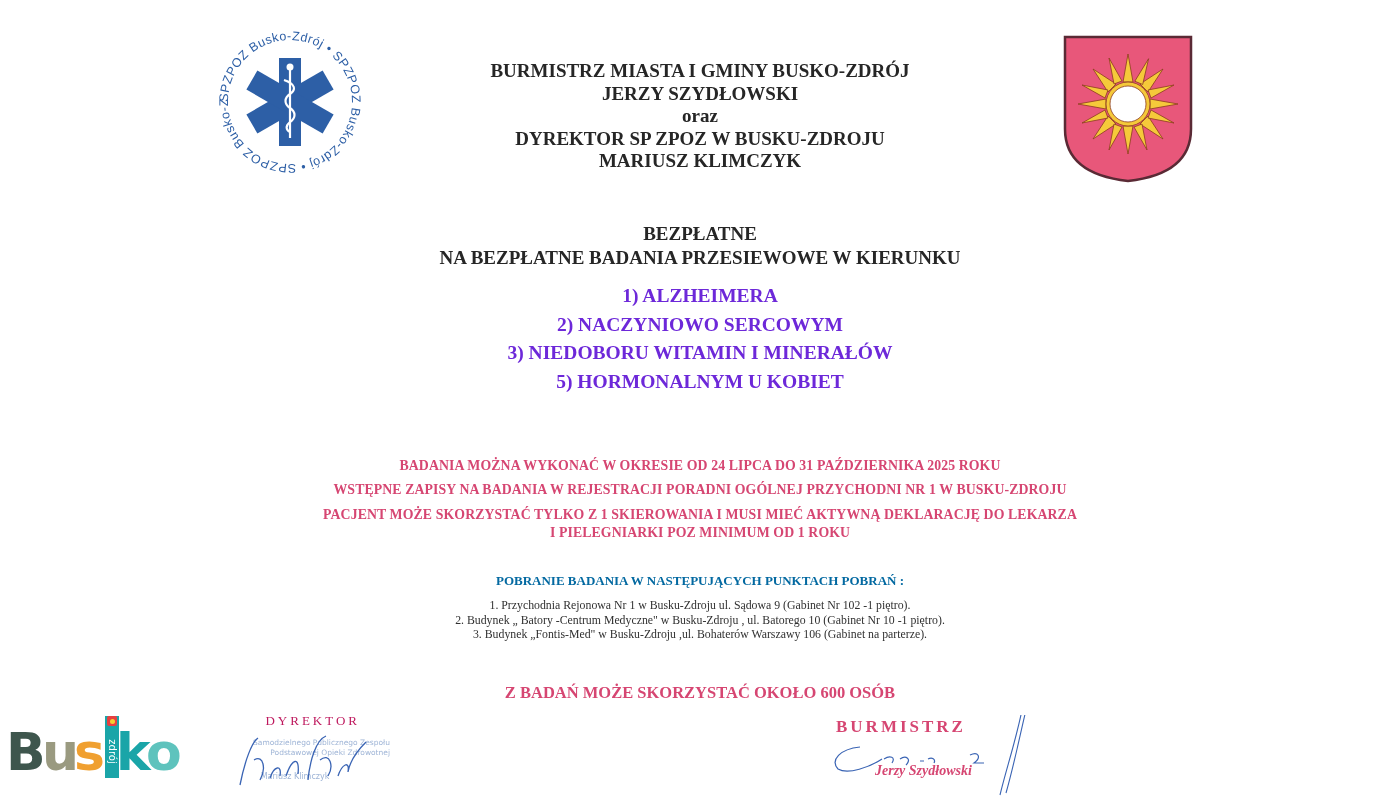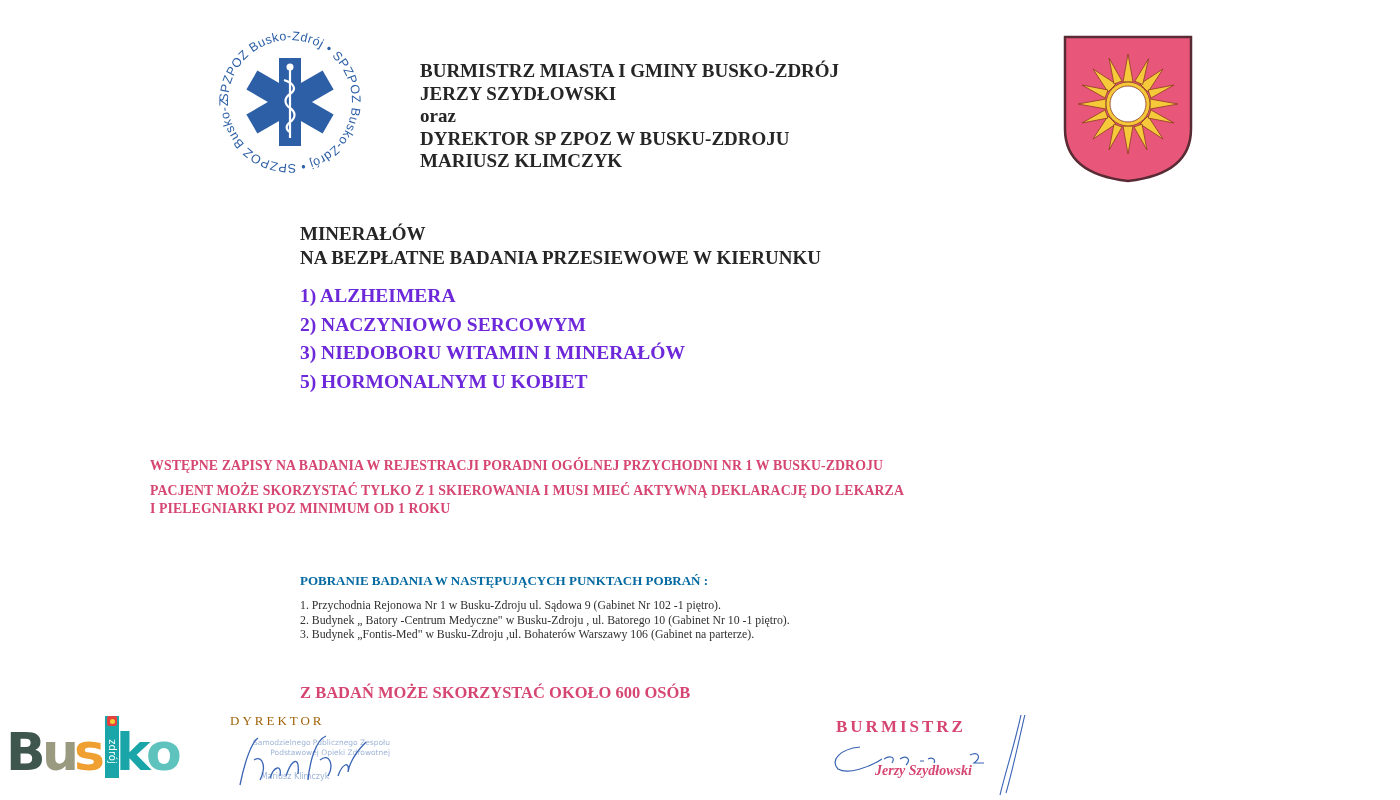--- a/index.html
+++ b/index.html
@@ -8,7 +8,7 @@
       font-family: "Liberation Serif", "DejaVu Serif", serif; color: #2a2a2a;
     }
     .abs { position: absolute; }
-    .center { }
+    .center { text-align: center; }
 
     
     #logo-spzpoz { left: 215px; top: 27px; width: 150px; height: 150px; }

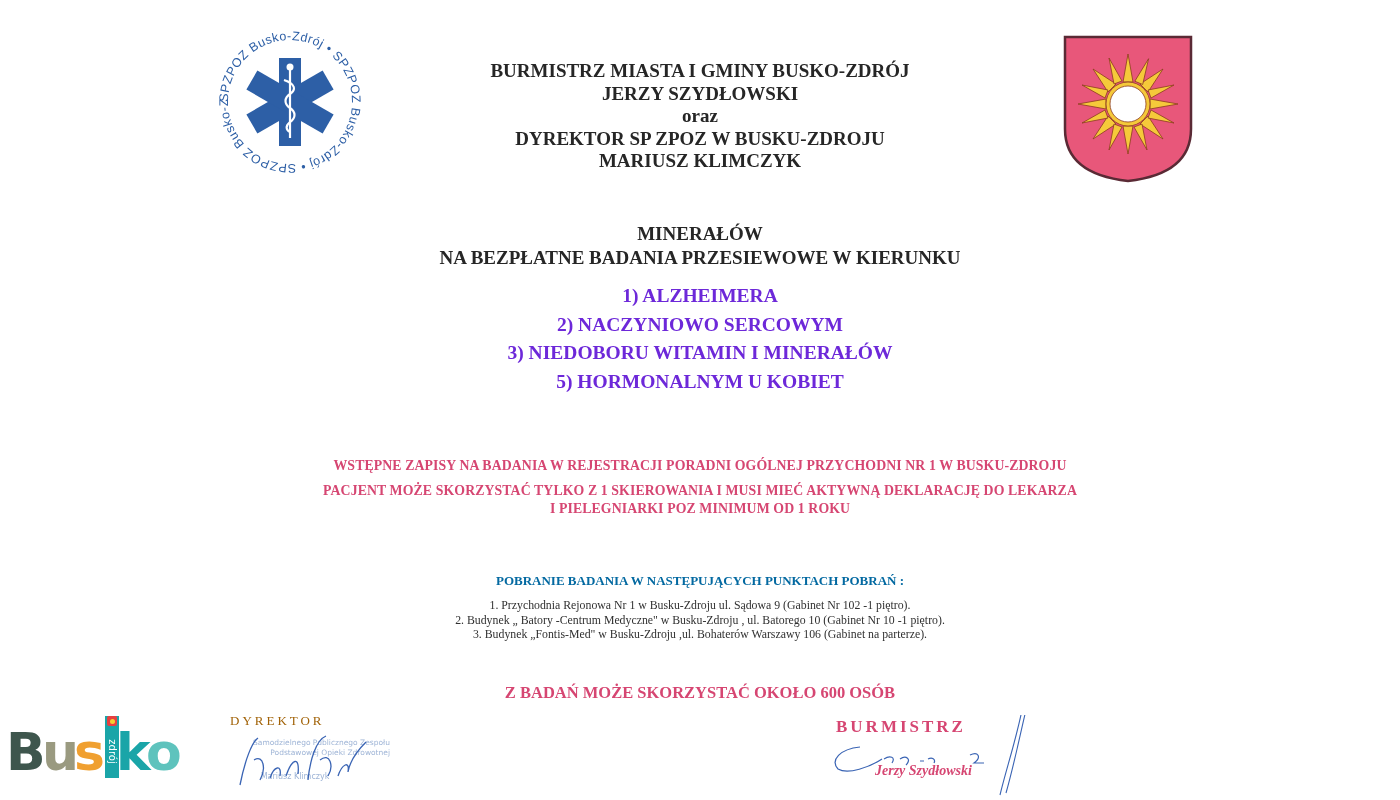--- a/index.html
+++ b/index.html
@@ -106,7 +106,7 @@
 </div>
 
 <div id="invite" class="abs center">
-  <div class="l">MINERAŁÓW</div>
+  <div class="l">BEZPŁATNE</div>
   <div class="l">NA BEZPŁATNE BADANIA PRZESIEWOWE W KIERUNKU</div>
 </div>
 

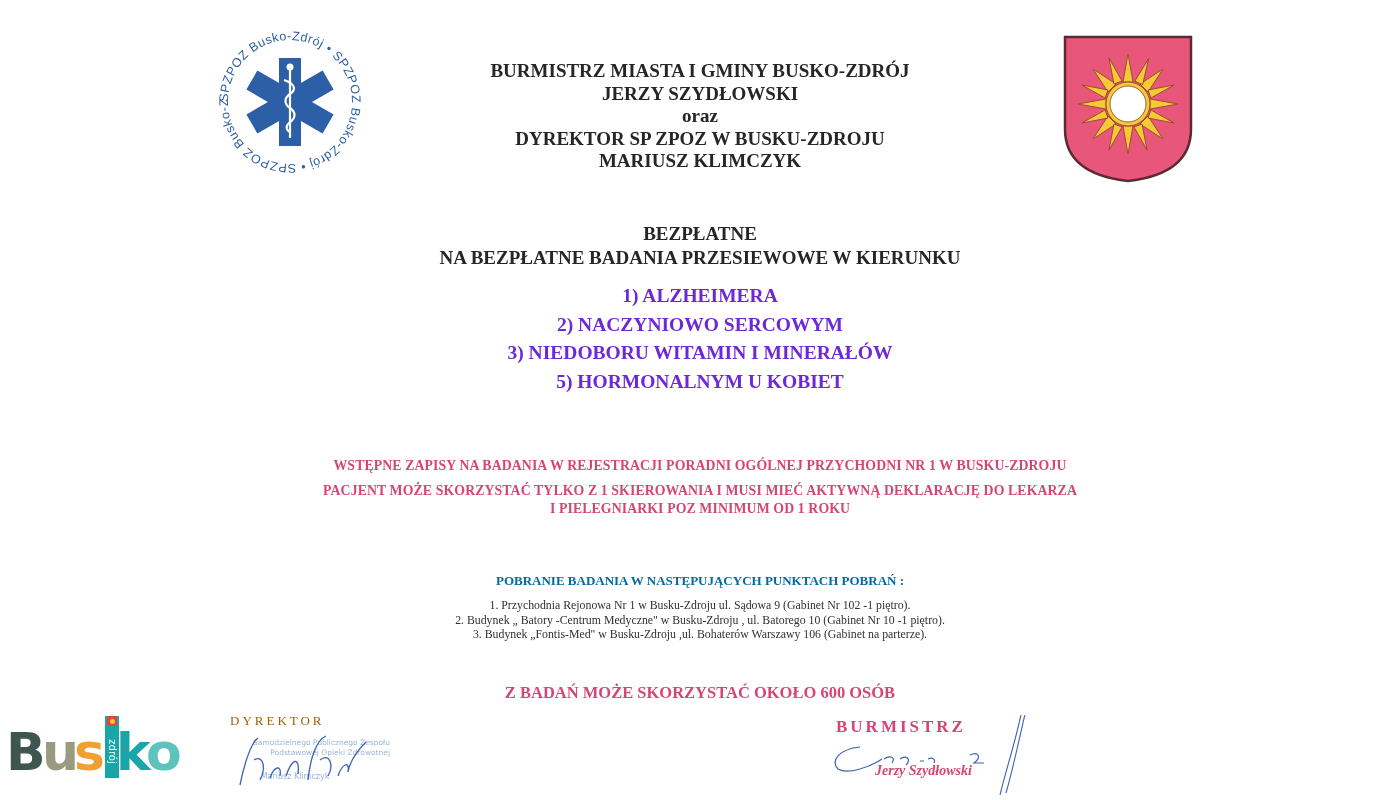--- a/index.html
+++ b/index.html
@@ -118,6 +118,7 @@
 </div>
 
 <div id="notes" class="abs center">
+  <div class="l">BADANIA MOŻNA WYKONAĆ W OKRESIE OD 24 LIPCA DO 31 PAŹDZIERNIKA 2025 ROKU</div>
   <div class="l">WSTĘPNE ZAPISY NA BADANIA W REJESTRACJI PORADNI OGÓLNEJ PRZYCHODNI NR 1 W BUSKU-ZDROJU</div>
   <div class="l tight" style="margin-top:4px;">PACJENT  MOŻE SKORZYSTAĆ TYLKO Z 1 SKIEROWANIA I MUSI MIEĆ AKTYWNĄ DEKLARACJĘ DO LEKARZA</div>
   <div class="l tight">I PIELEGNIARKI POZ MINIMUM OD 1 ROKU</div>

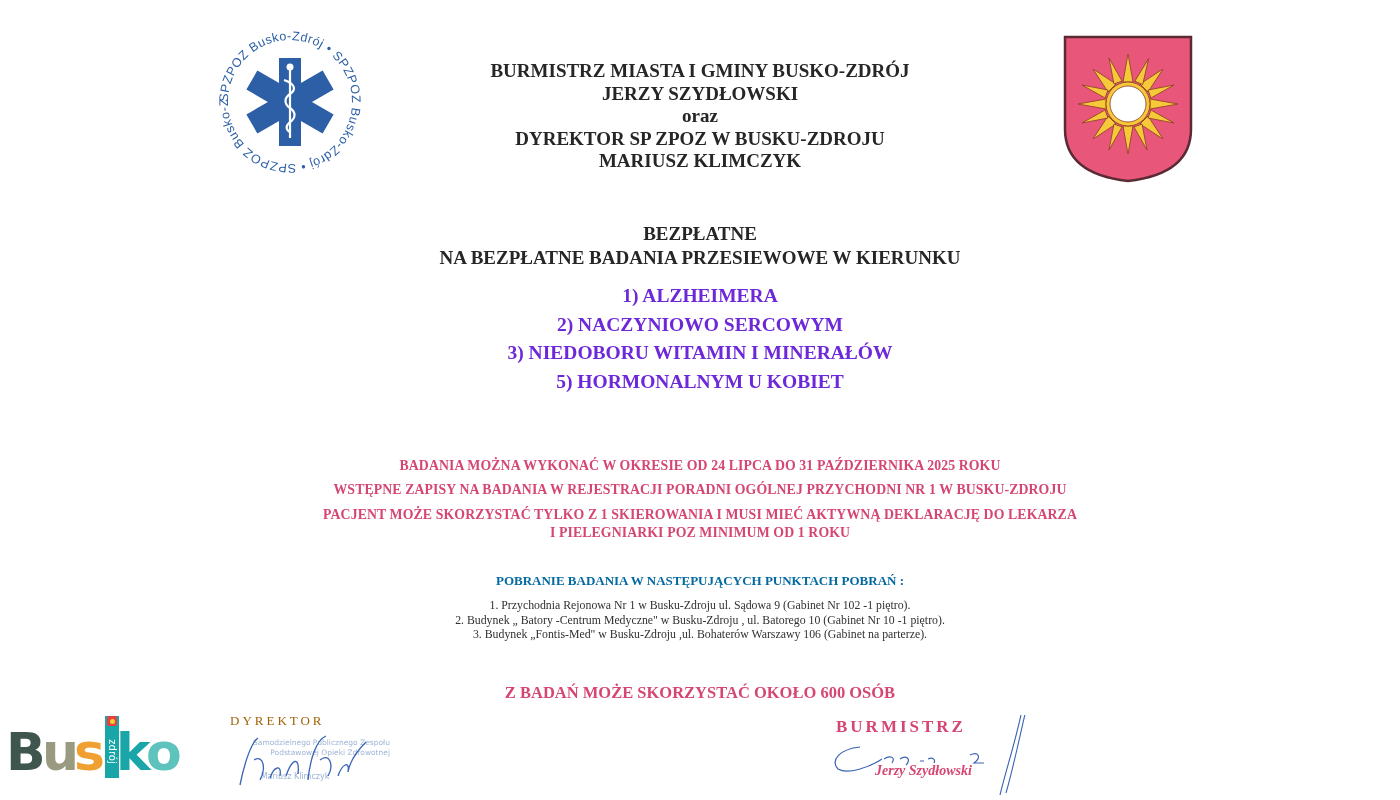--- a/index.html
+++ b/index.html
@@ -38,7 +38,7 @@
 
     
     #director-stamp { left: 200px; top: 705px; width: 190px; height: 90px; }
-    #director-stamp .t1 { position:absolute; left: 30px; top: 8px; width: 130px; text-align:left; font-size: 13px; letter-spacing: 3px; color: #a16207; }
+    #director-stamp .t1 { position:absolute; left: 30px; top: 8px; width: 130px; text-align:right; font-size: 13px; letter-spacing: 3px; color: #be185d; }
     #director-stamp .t2 { position:absolute; left: 0; top: 25px; width: 190px; text-align:right; font-family: "DejaVu Sans", sans-serif; font-size: 7.5px; line-height: 10px; color: #9eb4d6; margin-top: 8px; }
     #director-stamp .t3 { position:absolute; left: 30px; top: 67px; width: 130px; text-align:center; font-family: "DejaVu Sans", sans-serif; font-size: 8px; color: #9eb4d6; }
 

